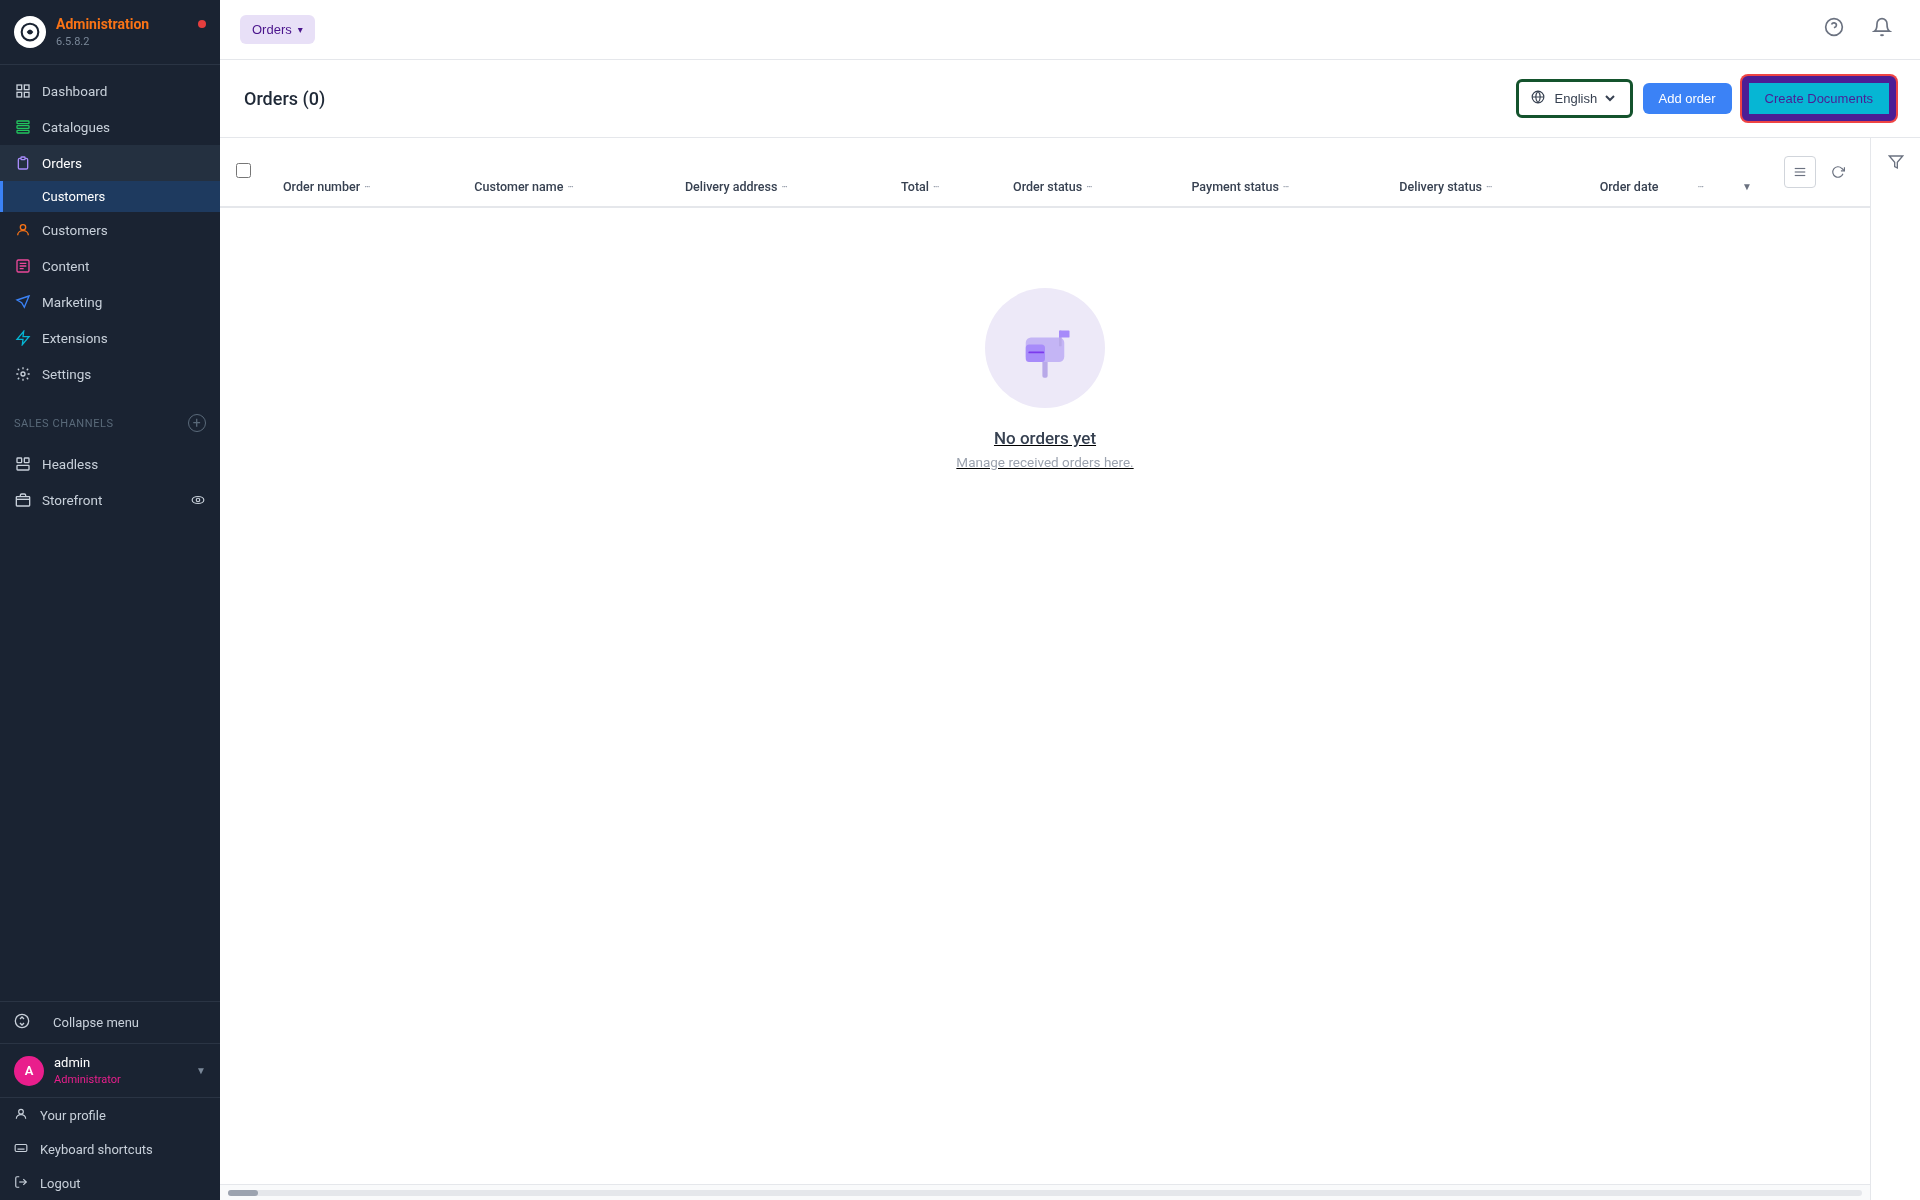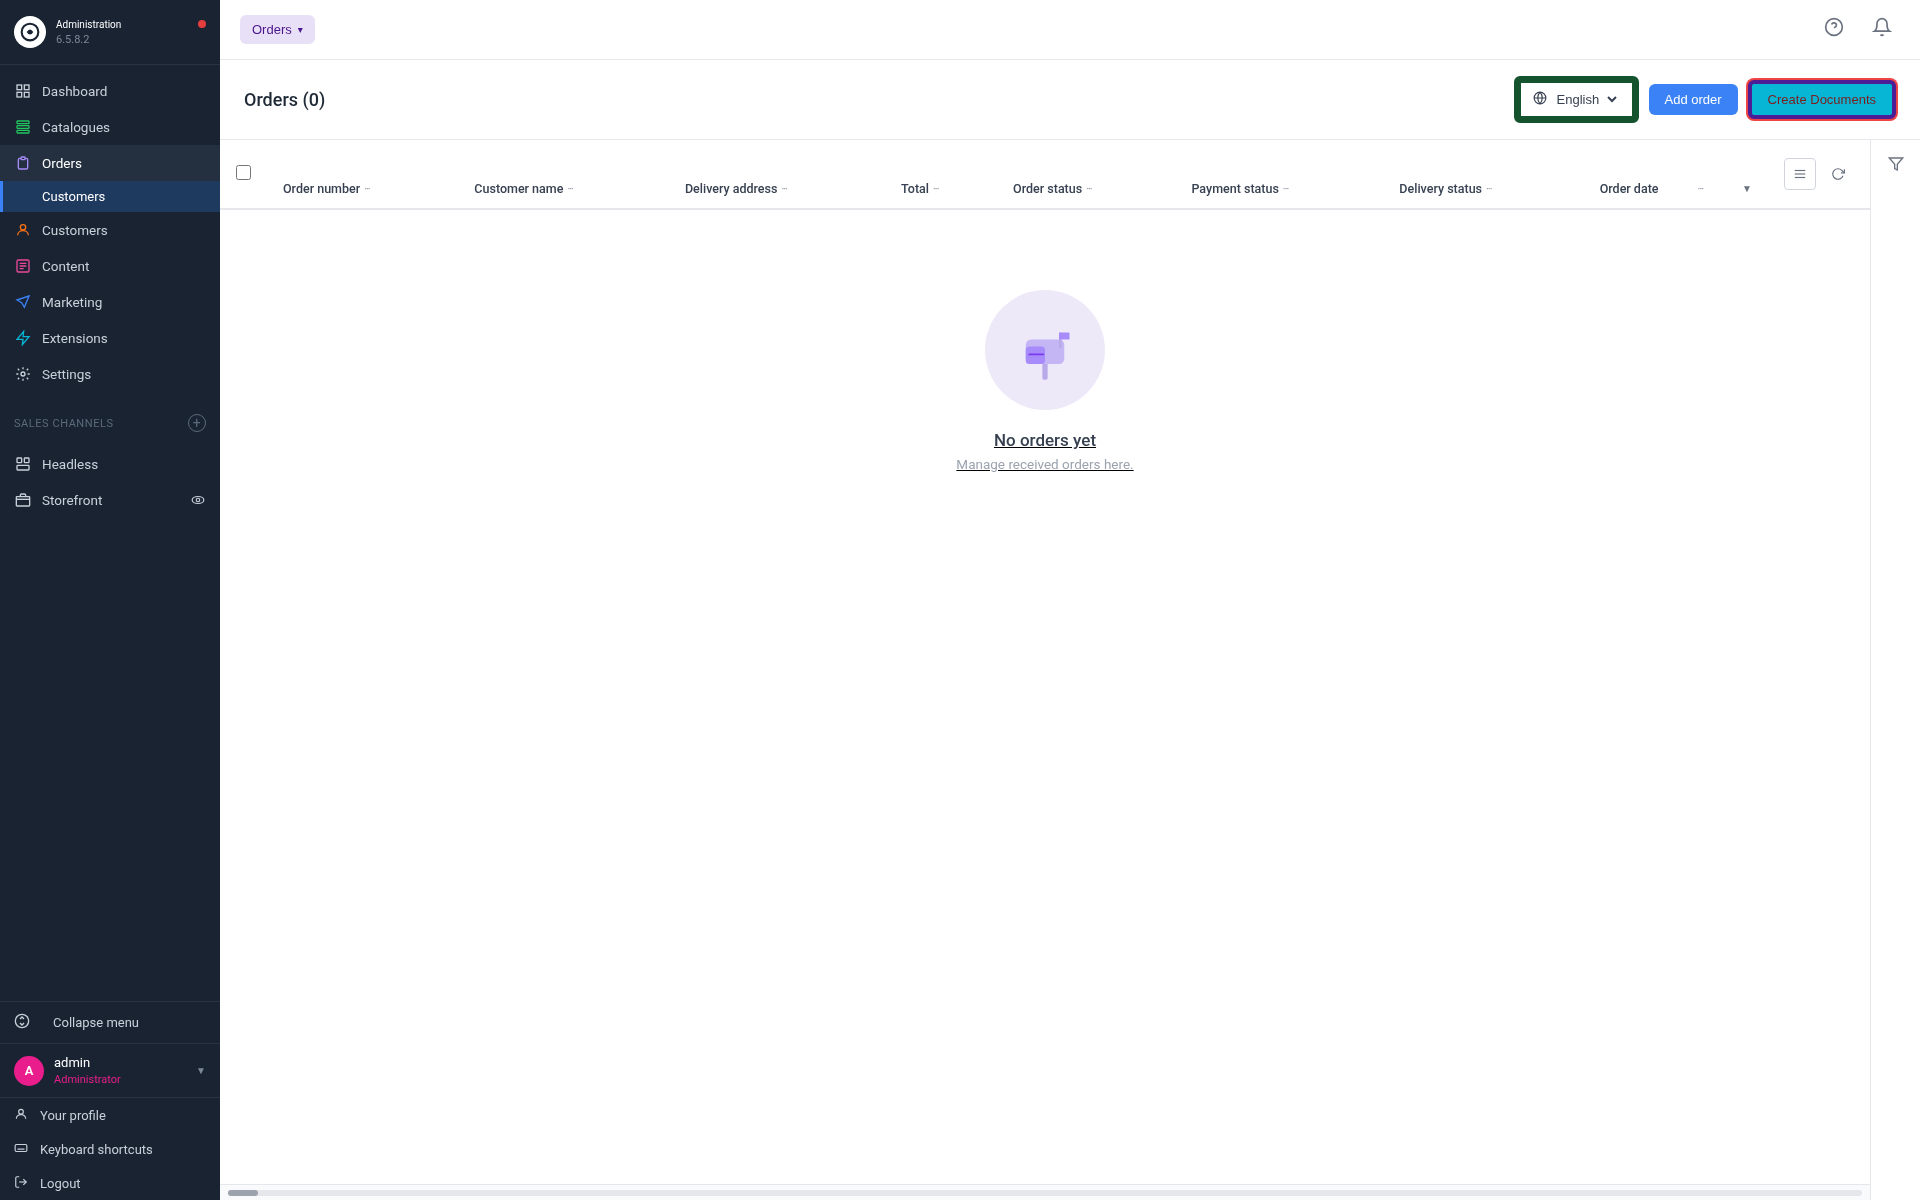--- a/index.html
+++ b/index.html
@@ -34,7 +34,7 @@
       flex-shrink: 0;
     }
     .sidebar-logo svg { width: 20px; height: 20px; }
-    .sidebar-brand h2 { color: #ffffff; font-size: 10px; font-weight: 400; }
+    .sidebar-brand h2 { color: #f97316; font-size: 14px; font-weight: 700; }
     .sidebar-brand span { font-size: 11px; color: #7a8899; }
     .sidebar-brand-dot { width: 8px; height: 8px; background: #e53e3e; border-radius: 50%; margin-left: auto; align-self: flex-start; margin-top: 4px; }
 

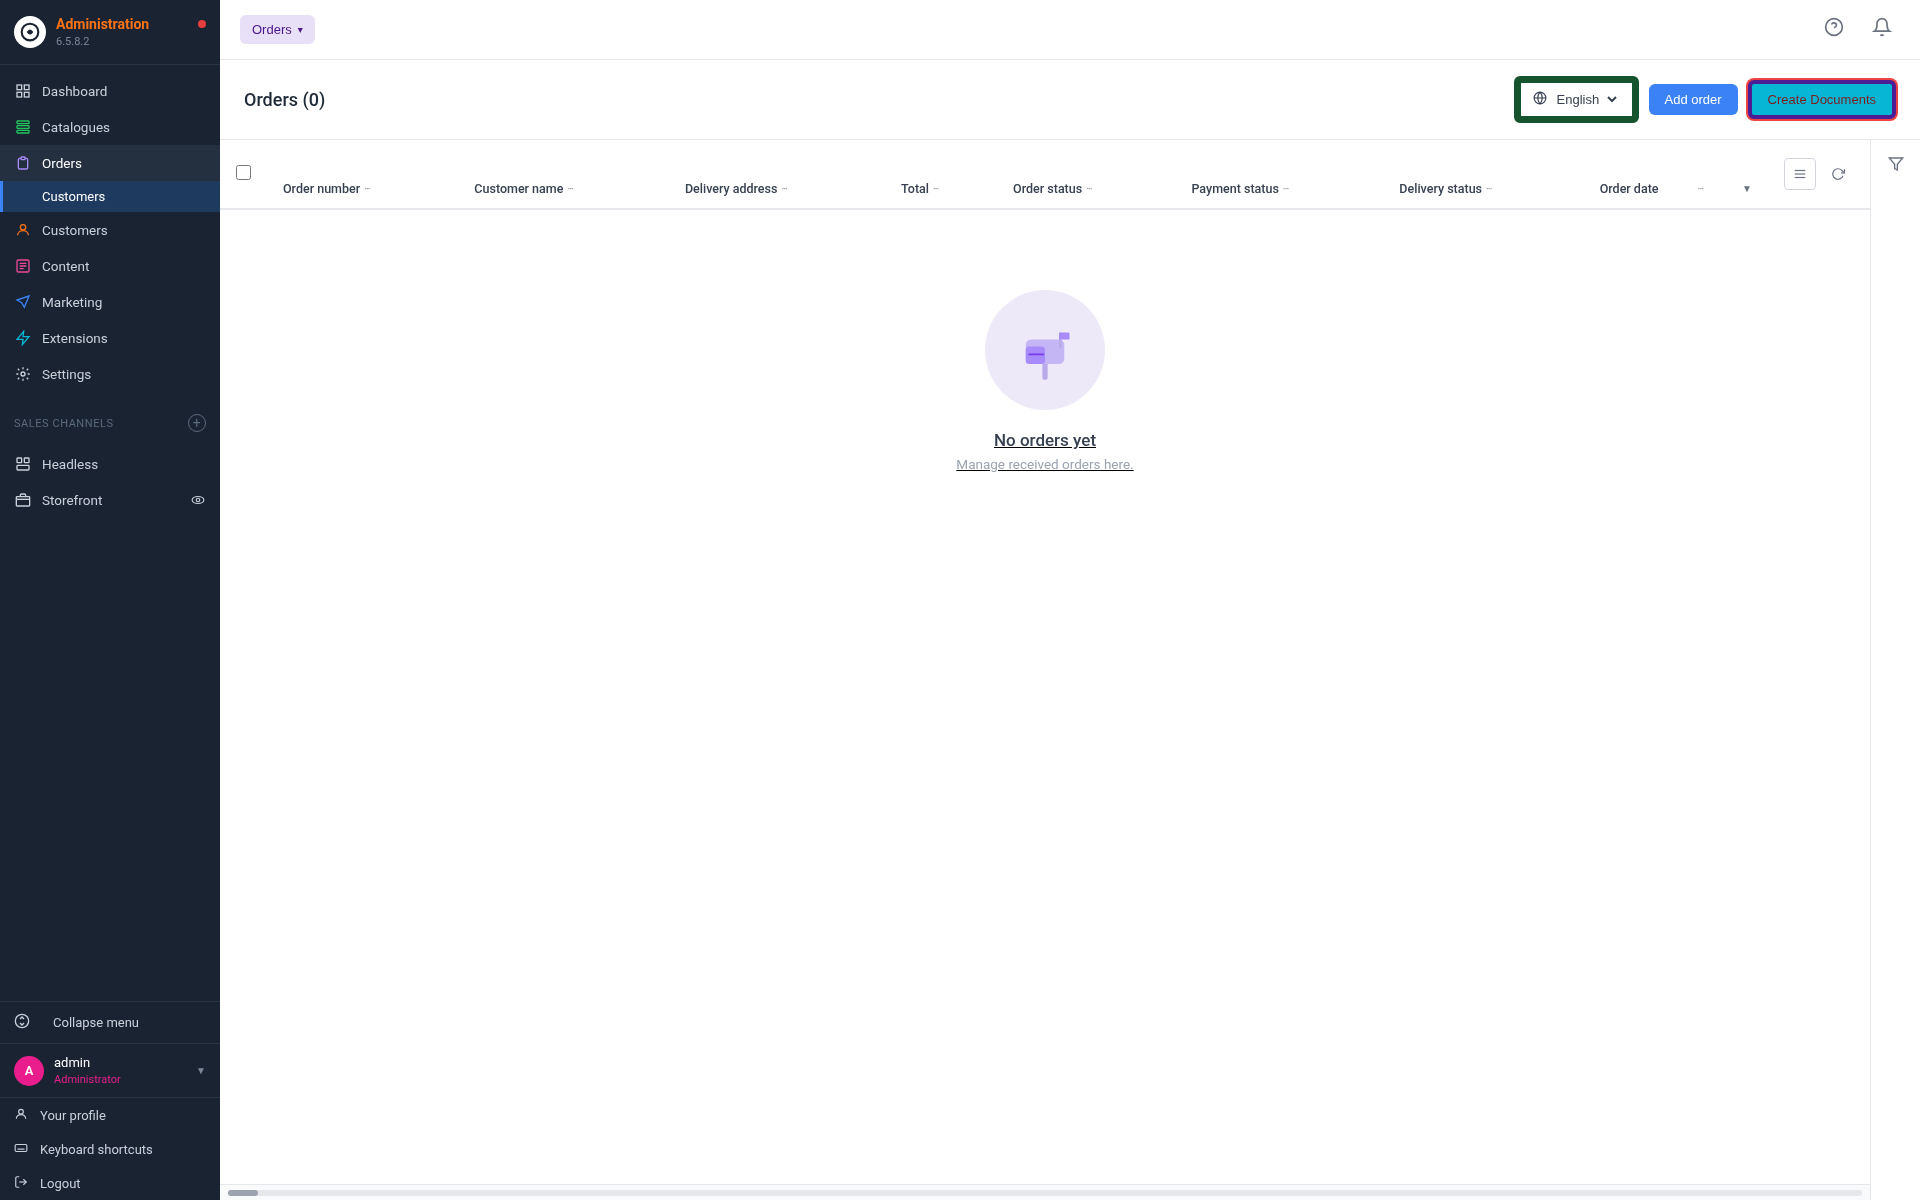--- a/index.html
+++ b/index.html
@@ -213,7 +213,7 @@
       display: flex;
       align-items: center;
       gap: 6px;
-      border: 7px solid #14532d;
+      border: 3px solid #14532d;
       border-radius: 6px;
       padding: 8px 12px;
       background: white;

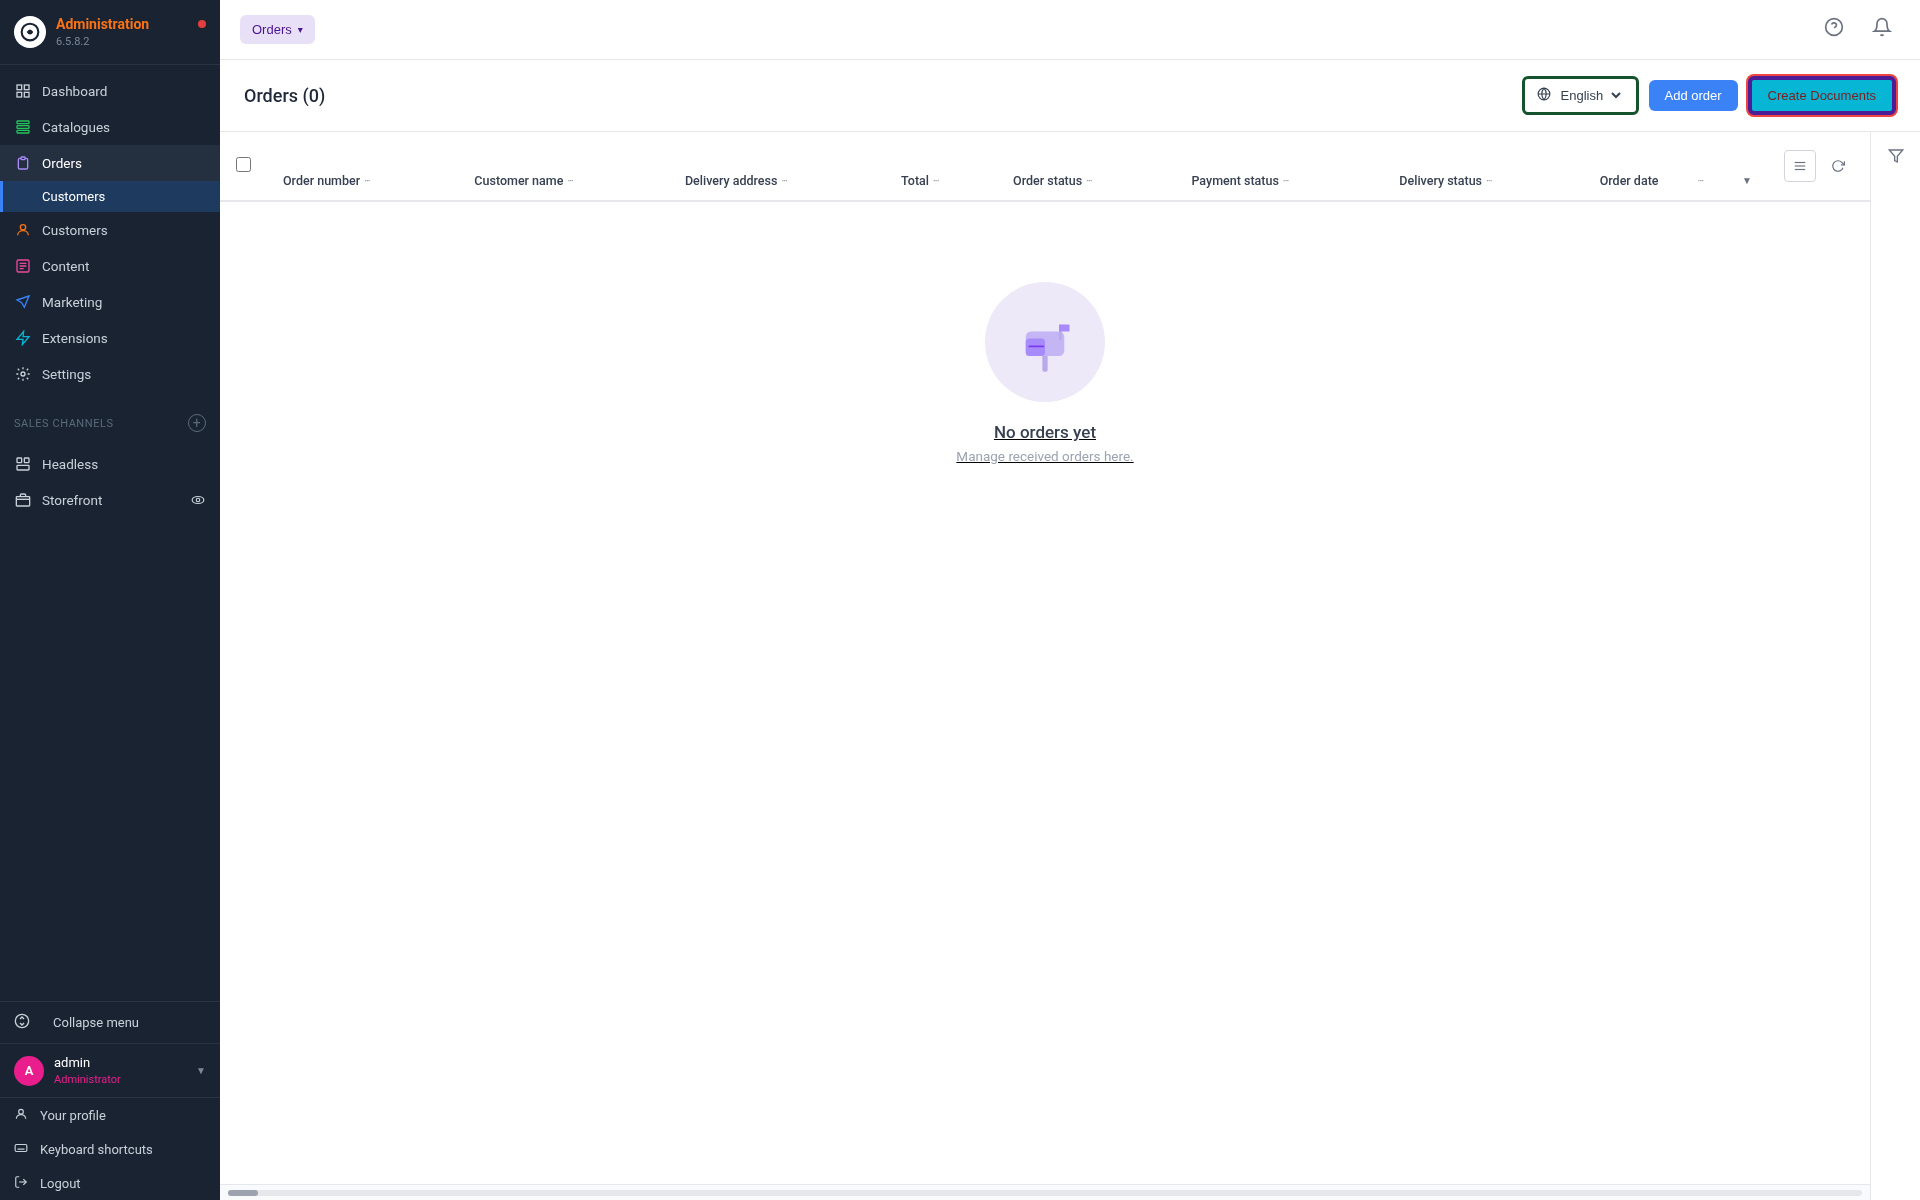--- a/index.html
+++ b/index.html
@@ -241,8 +241,8 @@
     }
     .btn-create-docs {
       background: #06b6d4;
-      color: #7f1d1d;
-      border: 4px solid #4c1d95;
+      color: #4c1d95;
+      border: 7px solid #4c1d95;
       border-radius: 6px;
       padding: 8px 16px;
       font-size: 13px;

